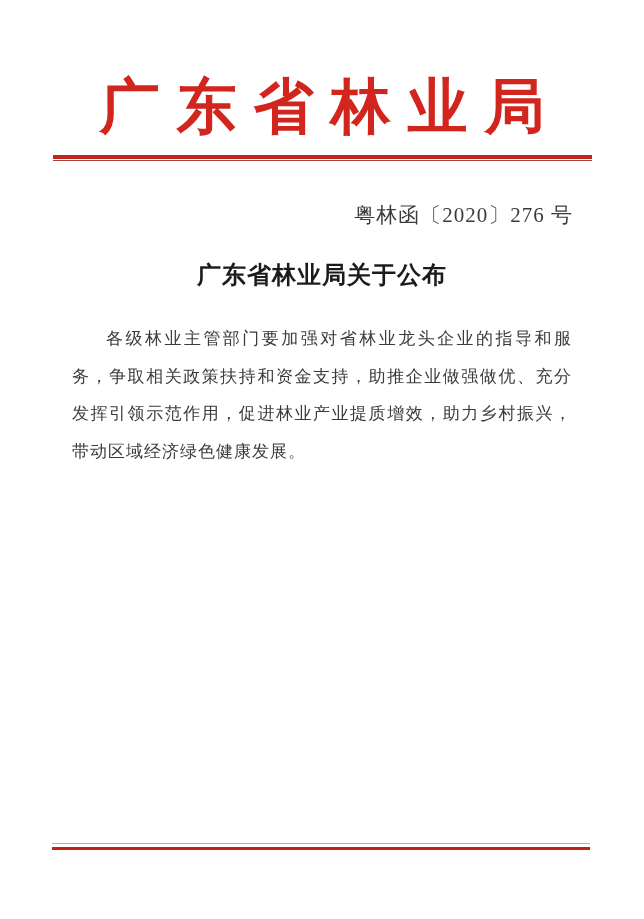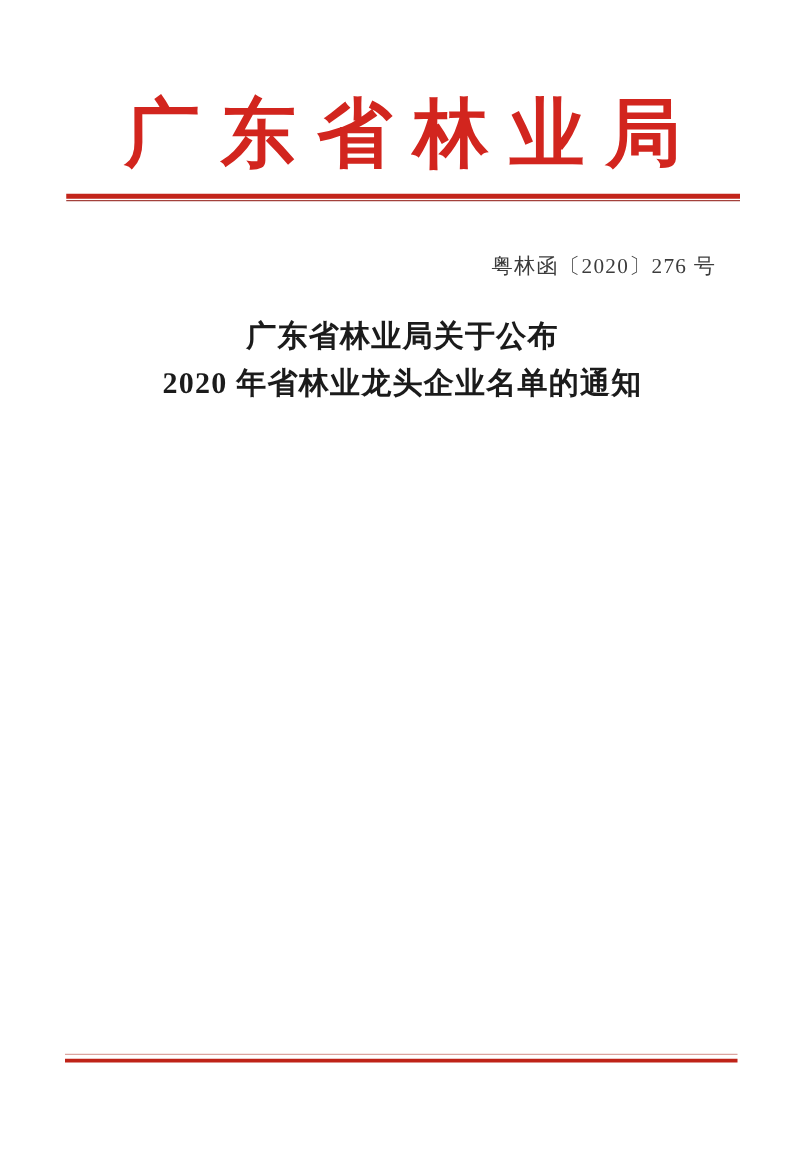--- a/index.html
+++ b/index.html
@@ -39,7 +39,7 @@
     margin-top: 40px;
     padding-right: 71px;
     text-align: right;
-    font-size: 17px;
+    font-size: 21px;
     letter-spacing: 1px;
     color: #3c3c3c;
   }

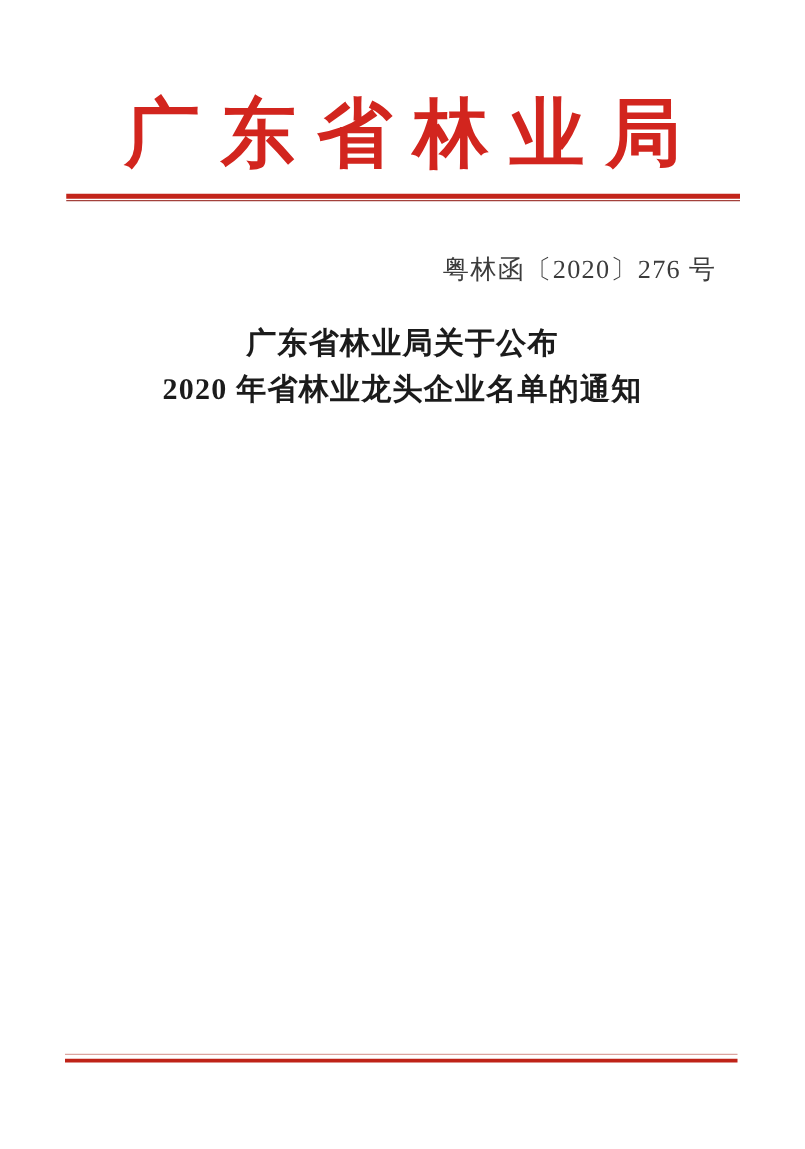--- a/index.html
+++ b/index.html
@@ -93,7 +93,6 @@
 
   <div class="doc-title">
     <div>广东省林业局关于公布</div>
-    <div>2020 年省林业龙头企业名单的通知</div>
   </div>
 
   <div class="doc-body">

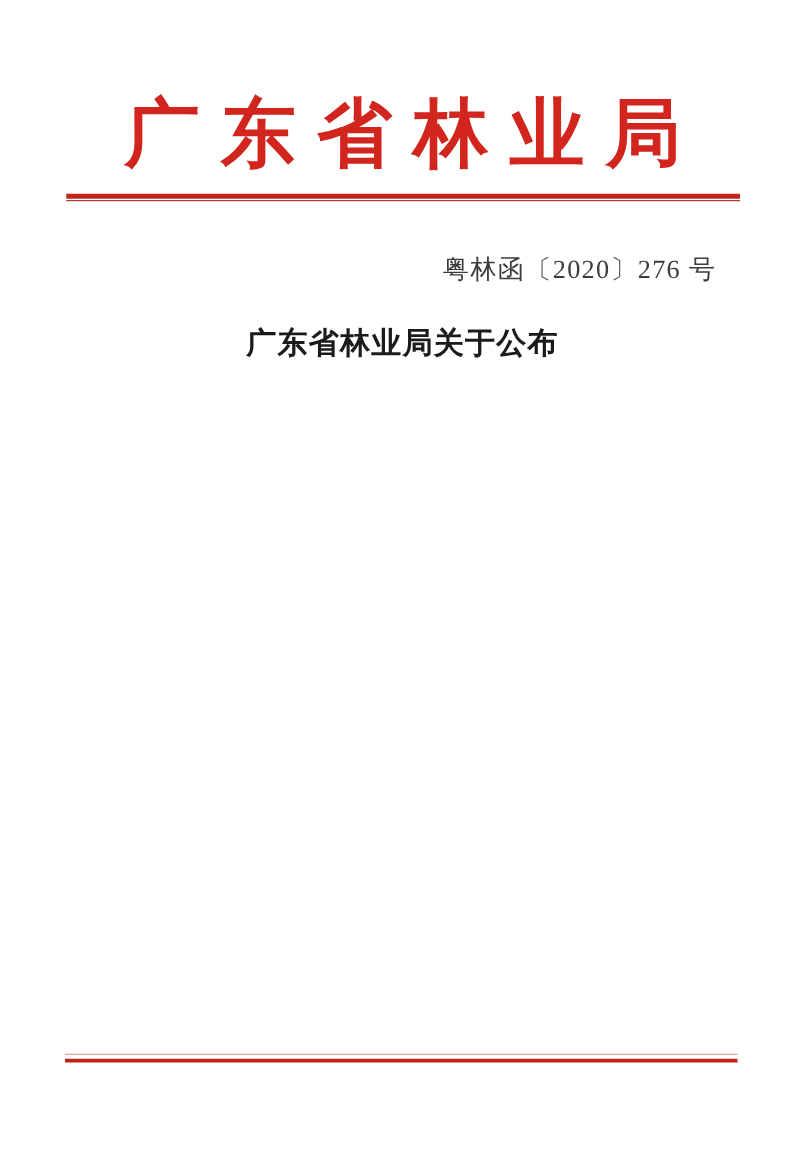--- a/index.html
+++ b/index.html
@@ -96,6 +96,7 @@
   </div>
 
   <div class="doc-body">
+    <p class="indent">各级林业主管部门要加强对省林业龙头企业的指导和服务，争取相关政策扶持和资金支持，助推企业做强做优、充分发挥引领示范作用，促进林业产业提质增效，助力乡村振兴，带动区域经济绿色健康发展。</p>
   </div>
 
   <div class="rule-bottom">

